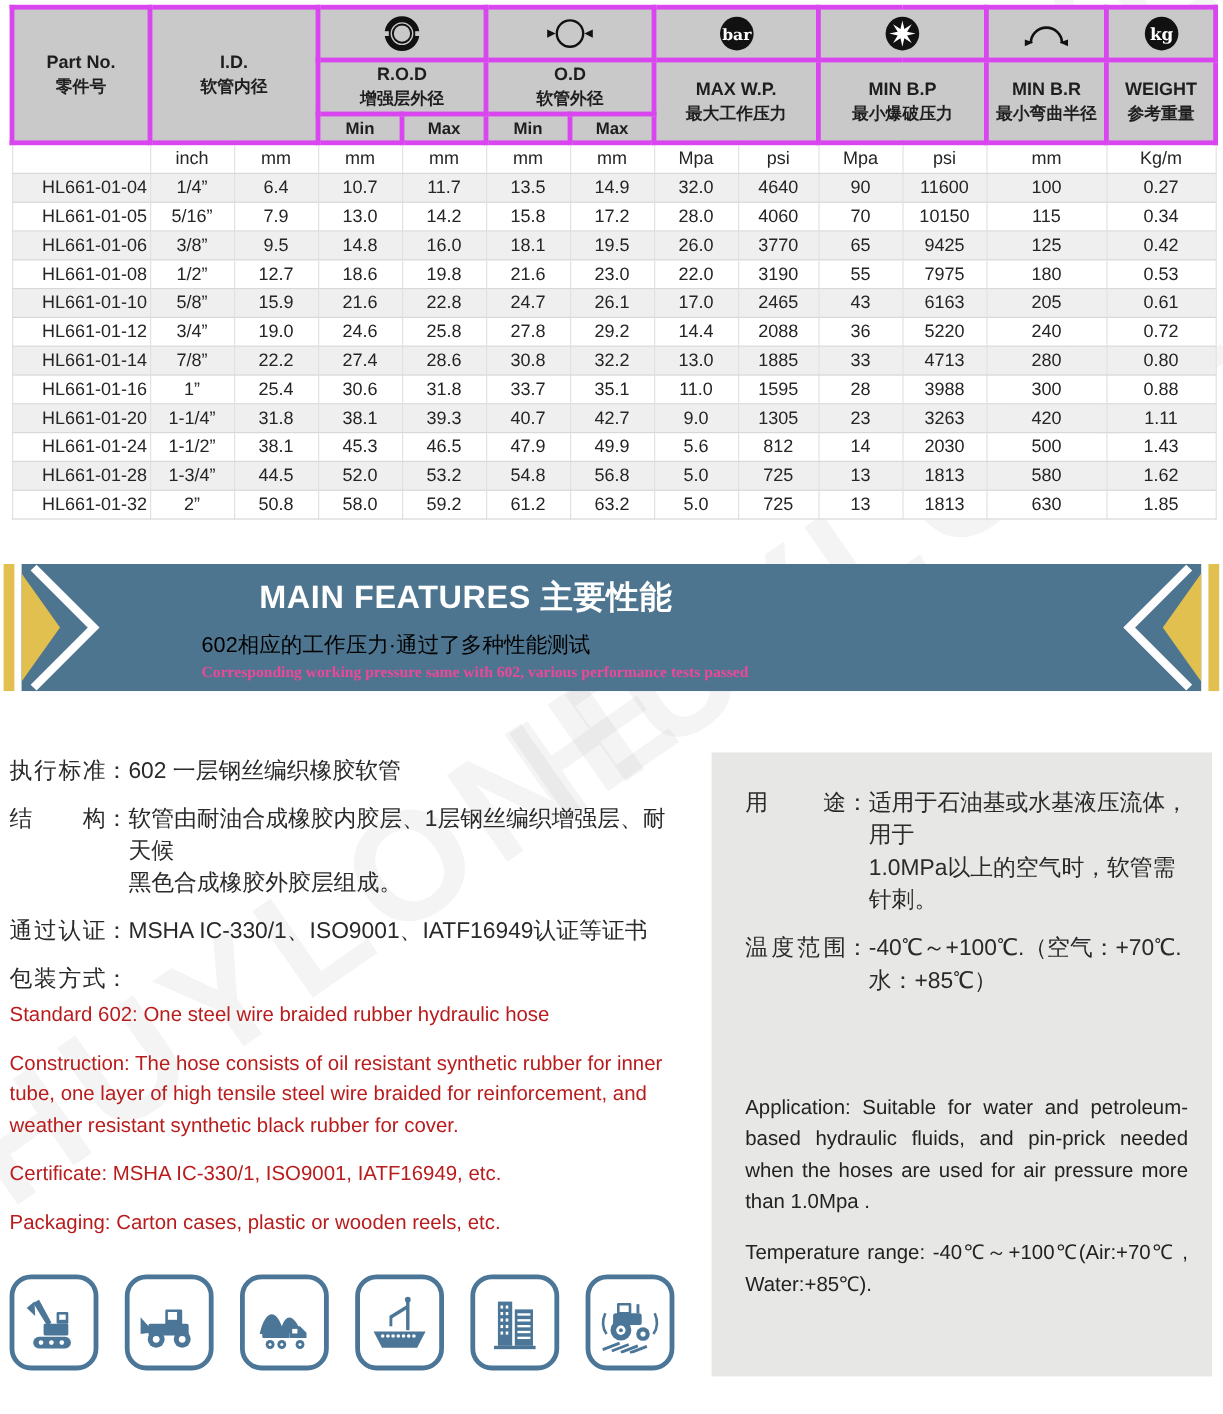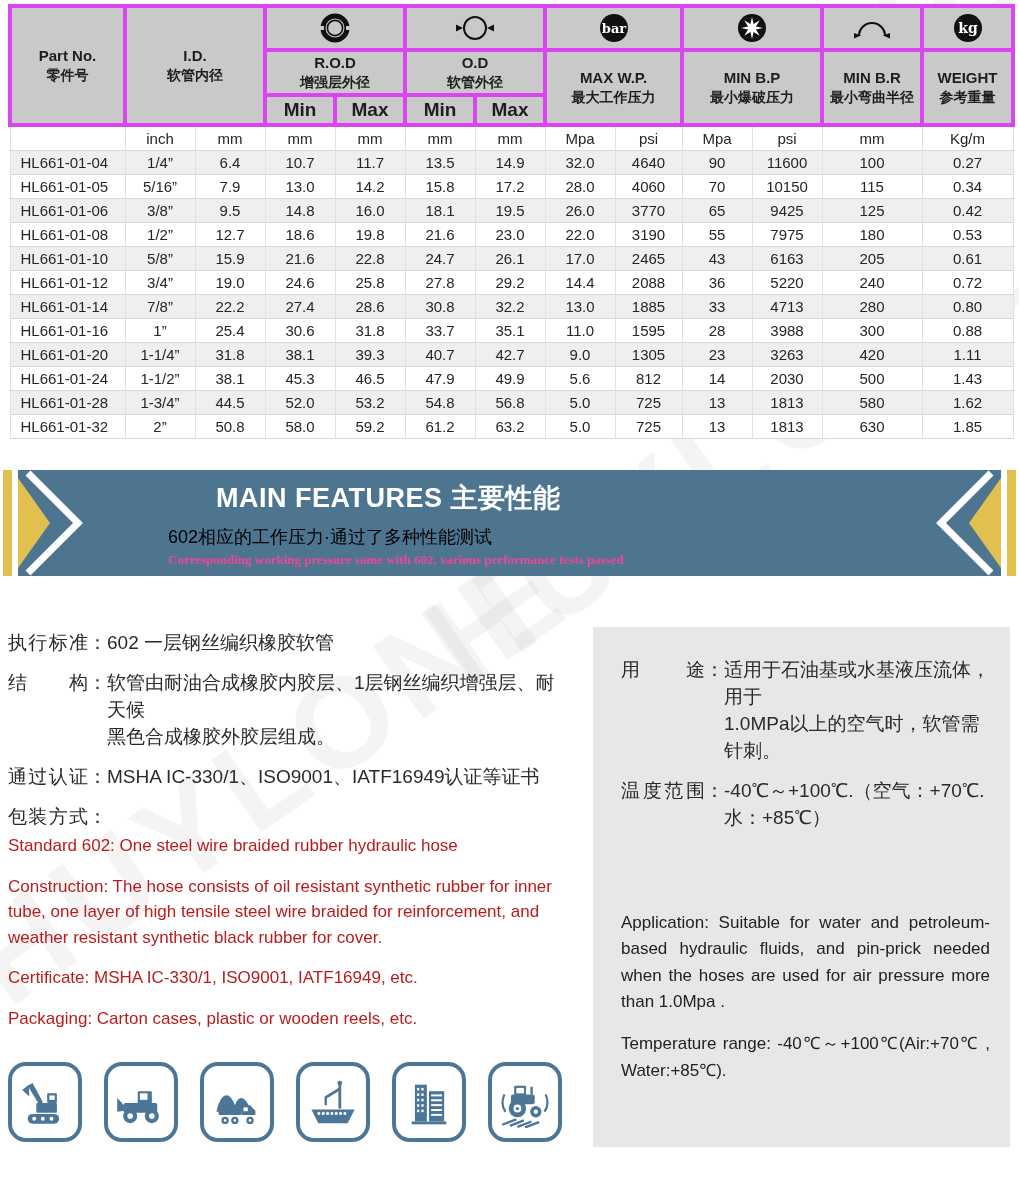--- a/index.html
+++ b/index.html
@@ -25,7 +25,7 @@
   }
   .spec-table .row-icons th { height:42px; }
   .spec-table .row-labels th { height:42px; }
-  .spec-table .row-minmax th { height:24px; font-size:19px; }
+  .spec-table .row-minmax th { height:24px; font-size:14px; }
   .hdr-en { font-size:15px; line-height:1.25; }
   .hdr-zh { font-size:14px; line-height:1.3; font-weight:bold; }
   .spec-table tbody td {

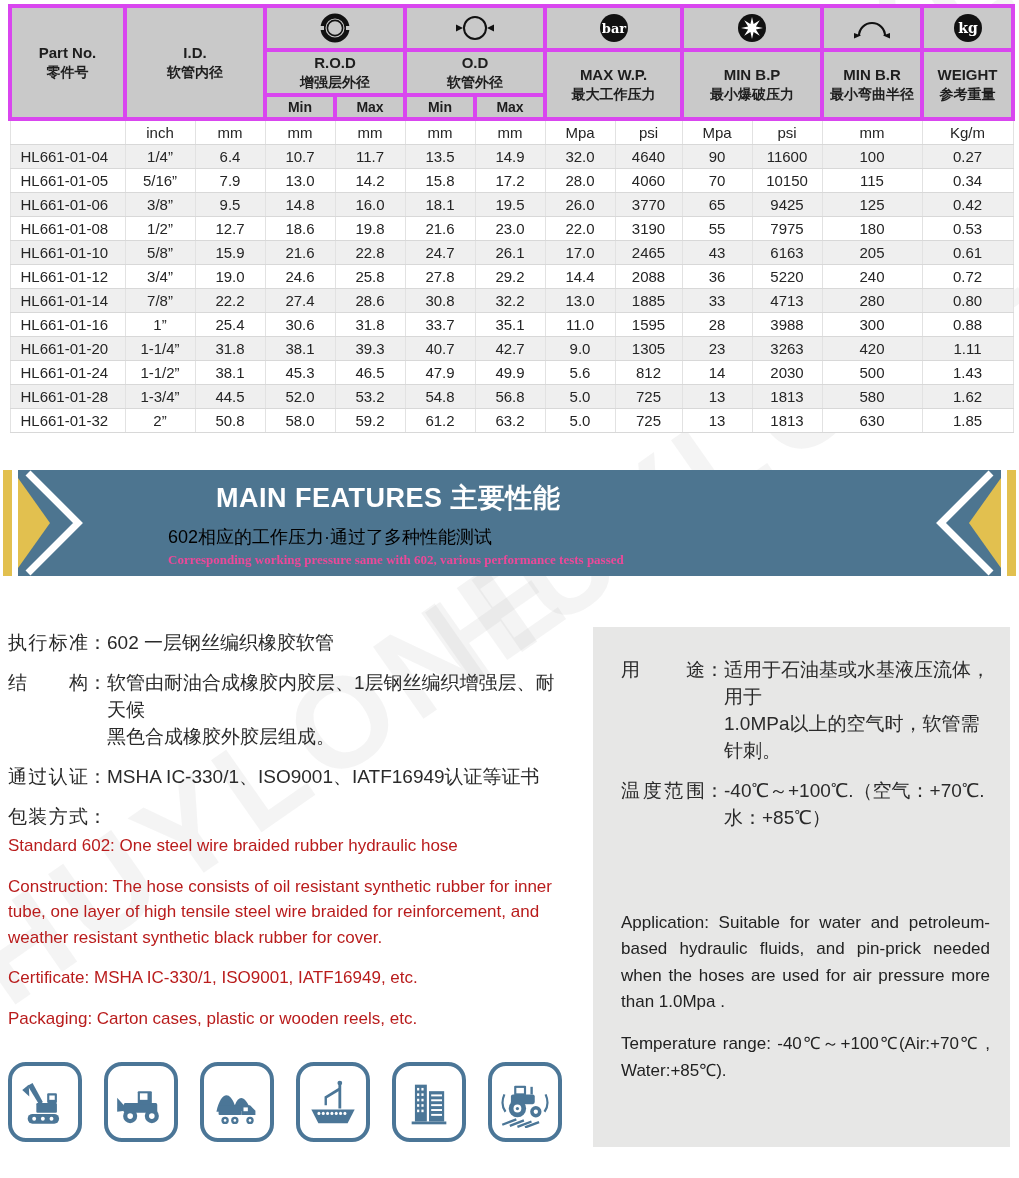--- a/index.html
+++ b/index.html
@@ -36,7 +36,7 @@
   .spec-table tbody tr { background:#fff; }
   .spec-table tbody tr.units td { height:26px; background:#fff; }
   .spec-table tbody tr:nth-child(even) { background:#efefef; }
-  .spec-table tbody td.partno { text-align:left; padding-left:10px; }
+  .spec-table tbody td.partno { text-align:right; padding-left:10px; }
   .hicon { display:block; margin:0 auto; }
   
   .banner { position:absolute; left:0; top:470px; width:1019px; height:106px; z-index:1; }

